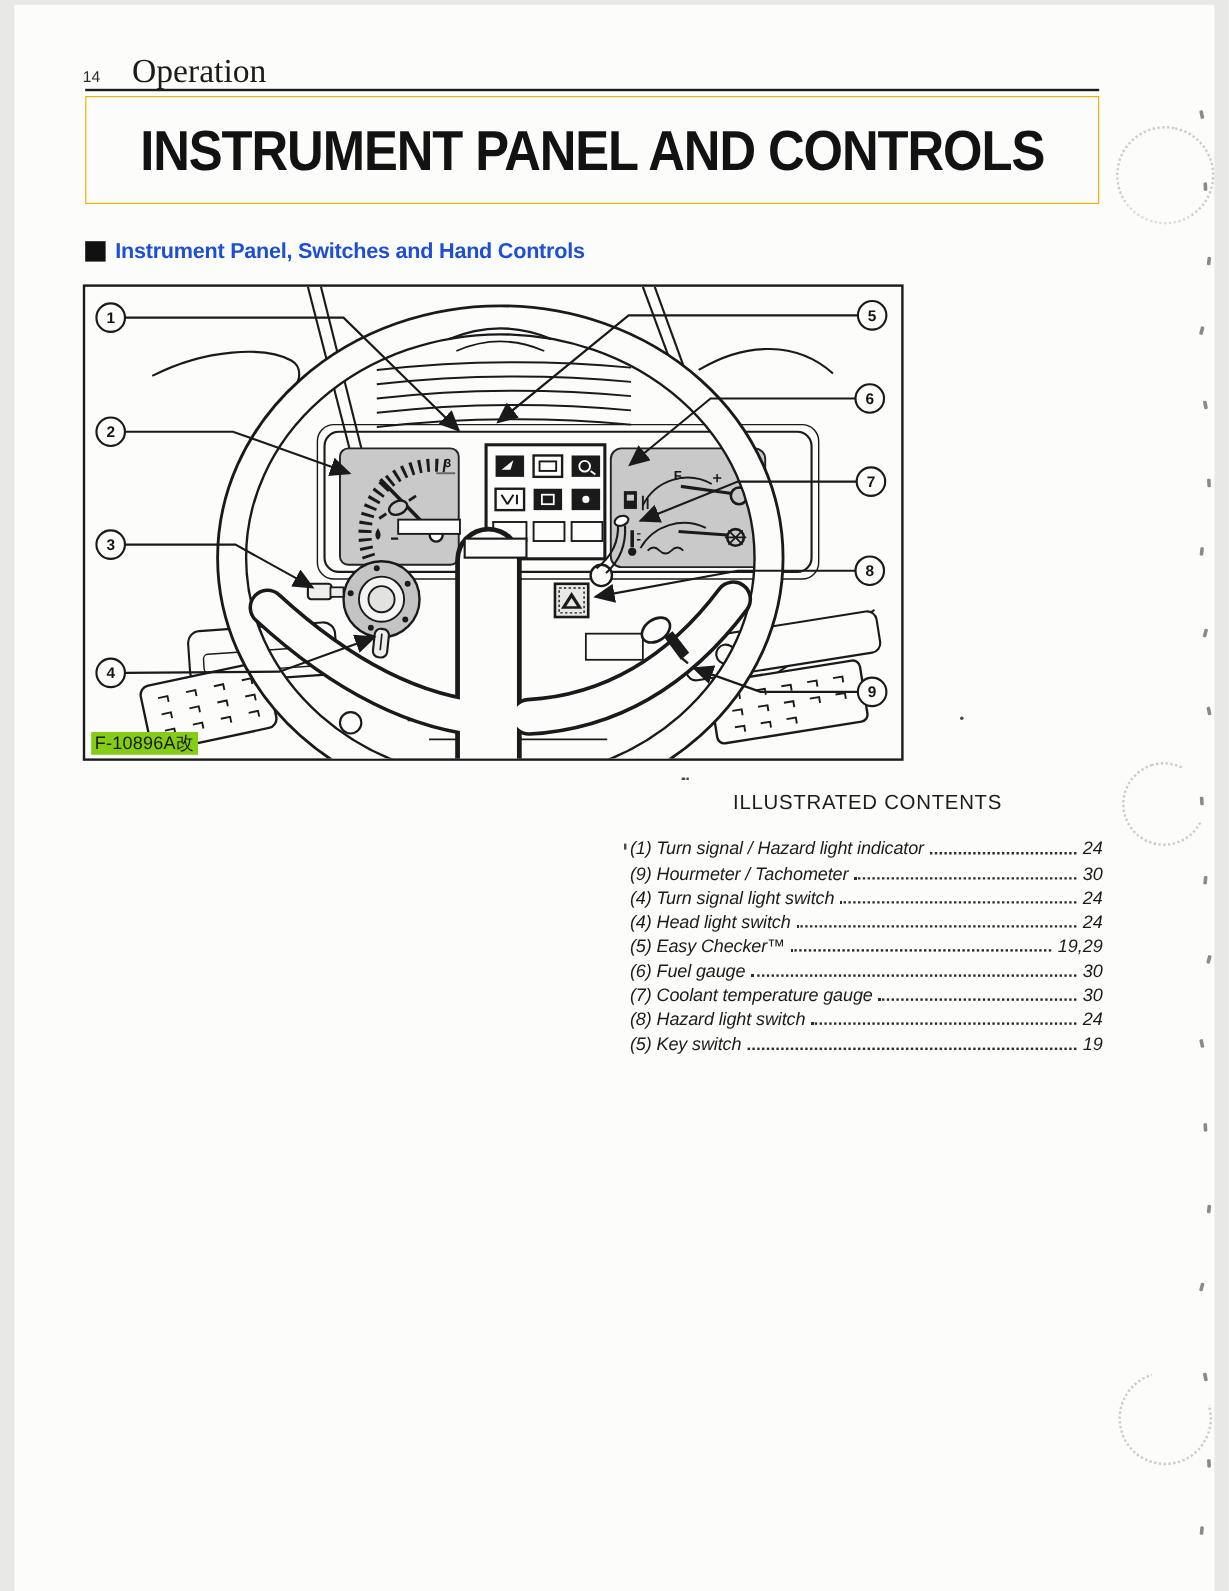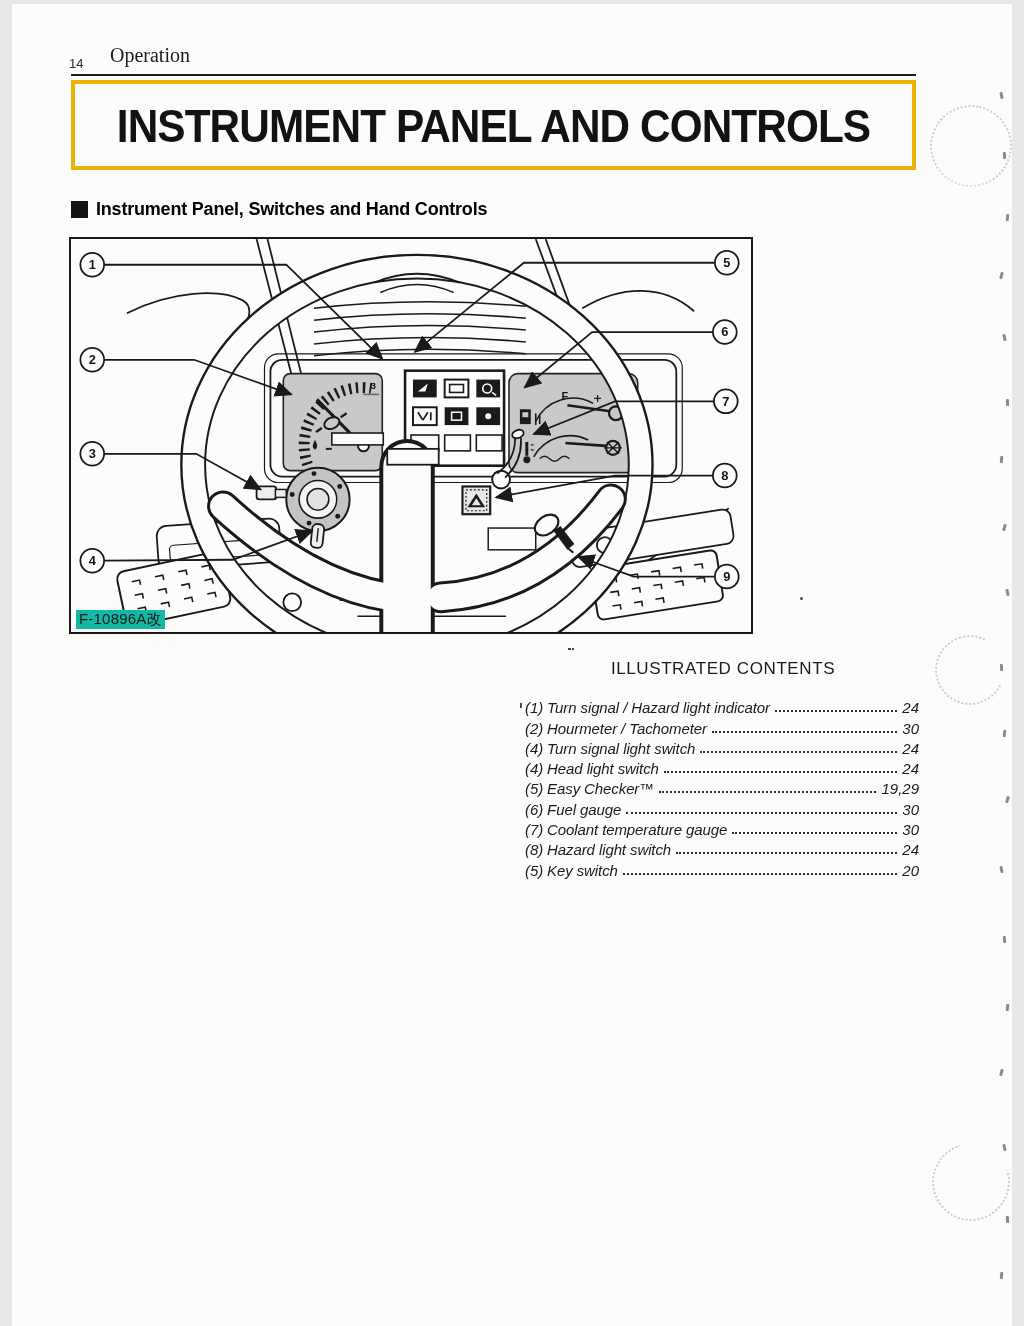--- a/index.html
+++ b/index.html
@@ -11,7 +11,7 @@
   }
   
   .page-number{position:absolute;left:57px;top:52px;font-size:13px;color:#2a2a2a;}
-  .section-label{position:absolute;left:98px;top:40px;font-family:"Liberation Serif",serif;font-size:20px;color:#1b1b1b;}
+  .section-label{position:absolute;left:98px;top:40px;font-family:"Liberation Serif",serif;font-size:28px;color:#1b1b1b;}
   .header-rule{position:absolute;left:59px;top:70px;width:845px;height:2px;background:#1c1c1c;}
   .title-box{
     position:absolute;left:59px;top:76px;width:845px;height:90px;

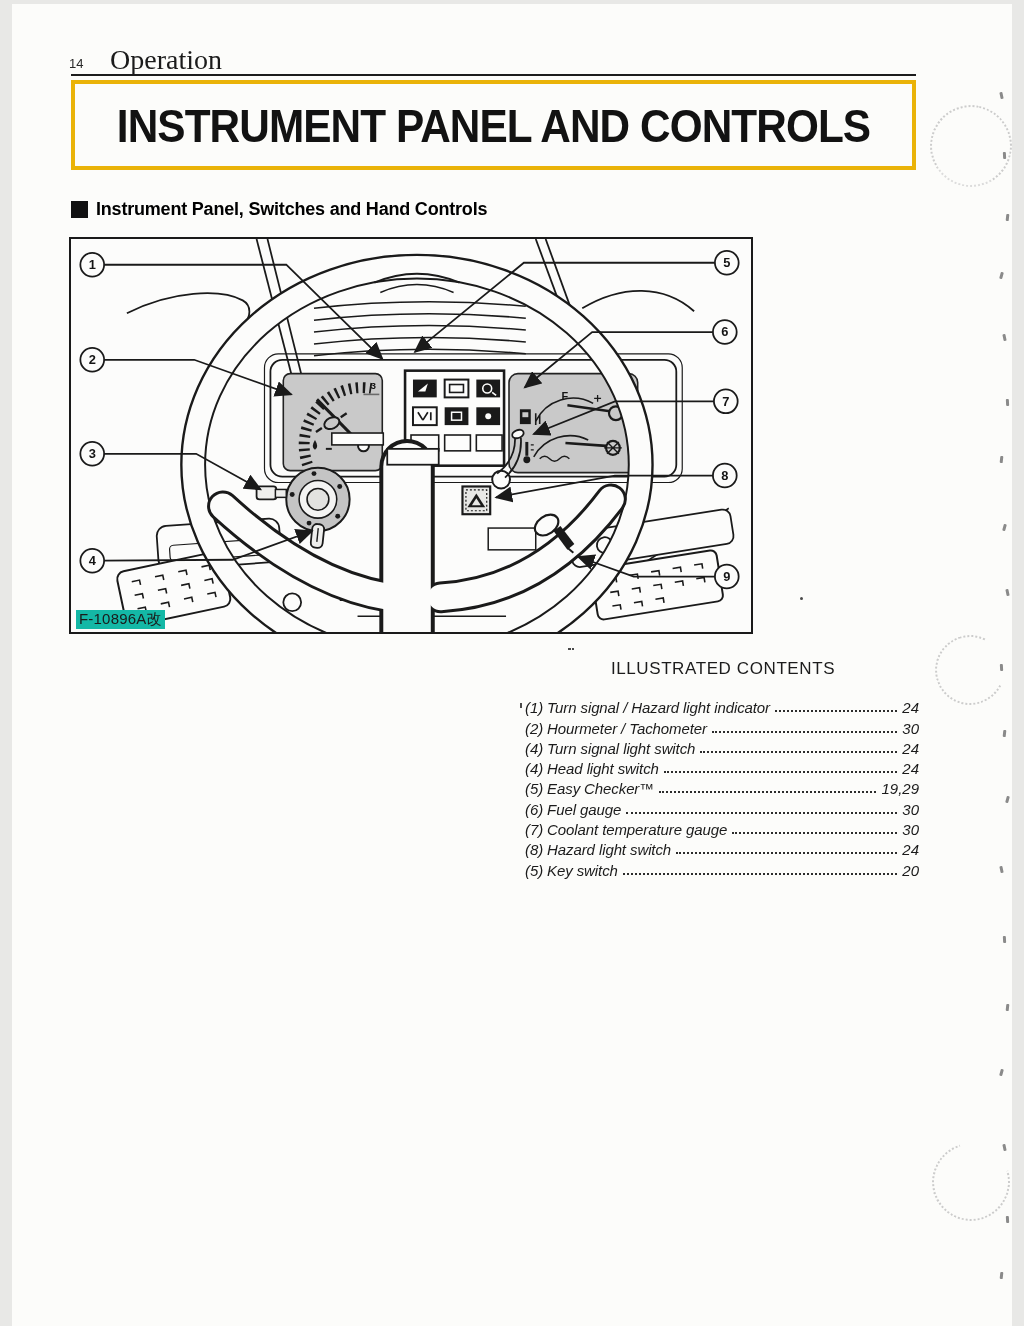--- a/index.html
+++ b/index.html
@@ -15,7 +15,7 @@
   .header-rule{position:absolute;left:59px;top:70px;width:845px;height:2px;background:#1c1c1c;}
   .title-box{
     position:absolute;left:59px;top:76px;width:845px;height:90px;
-    border:4px solid #eab308;box-sizing:border-box;
+    border:1px solid #eab308;box-sizing:border-box;
     display:flex;align-items:center;justify-content:center;
   }
   .title-box h1{

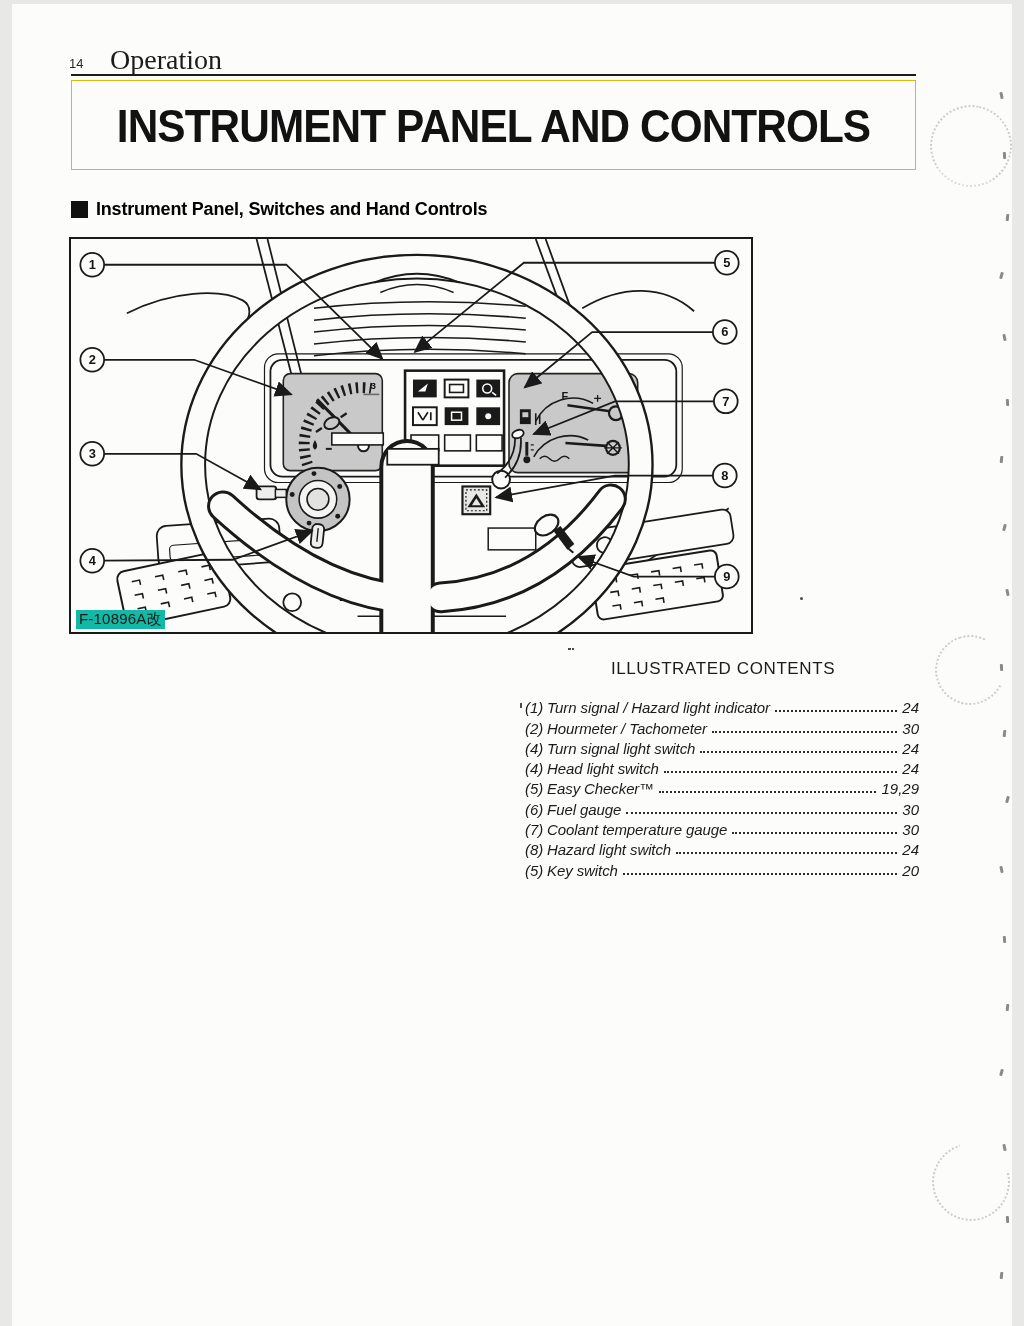--- a/index.html
+++ b/index.html
@@ -24,7 +24,7 @@
   }
   .subheading{position:absolute;left:59px;top:195px;display:flex;align-items:center;}
   .subheading .sq{width:17px;height:17px;background:#111;margin-right:8px;flex:none;}
-  .subheading .txt{font-size:18px;font-weight:bold;letter-spacing:-0.2px;color:#000000;}
+  .subheading .txt{font-size:18px;font-weight:bold;letter-spacing:-0.2px;color:#1d4ed8;}
   
   .figure{
     position:absolute;left:57px;top:233px;width:684px;height:397px;

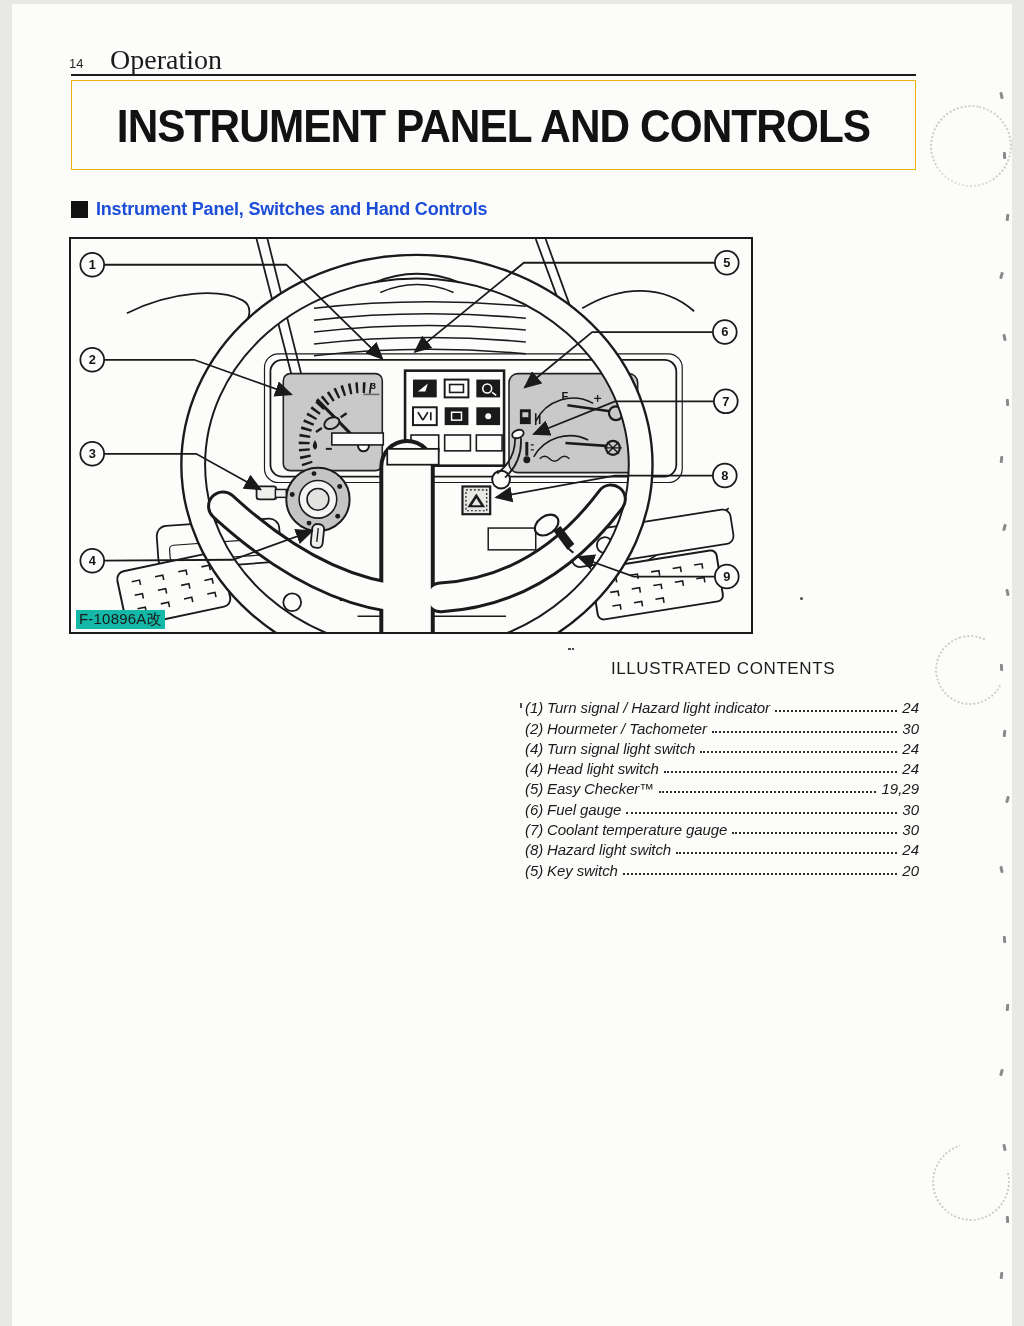--- a/index.html
+++ b/index.html
@@ -33,7 +33,7 @@
   .figure svg{display:block;width:100%;height:100%;}
   .figure-code{
     position:absolute;left:5px;bottom:3px;font-size:15px;color:#1a1a1a;letter-spacing:.2px;
-    background:#14b8a6;padding:0 3px;
+    background:#84cc16;padding:0 3px;
   }
   
   .toc-heading{

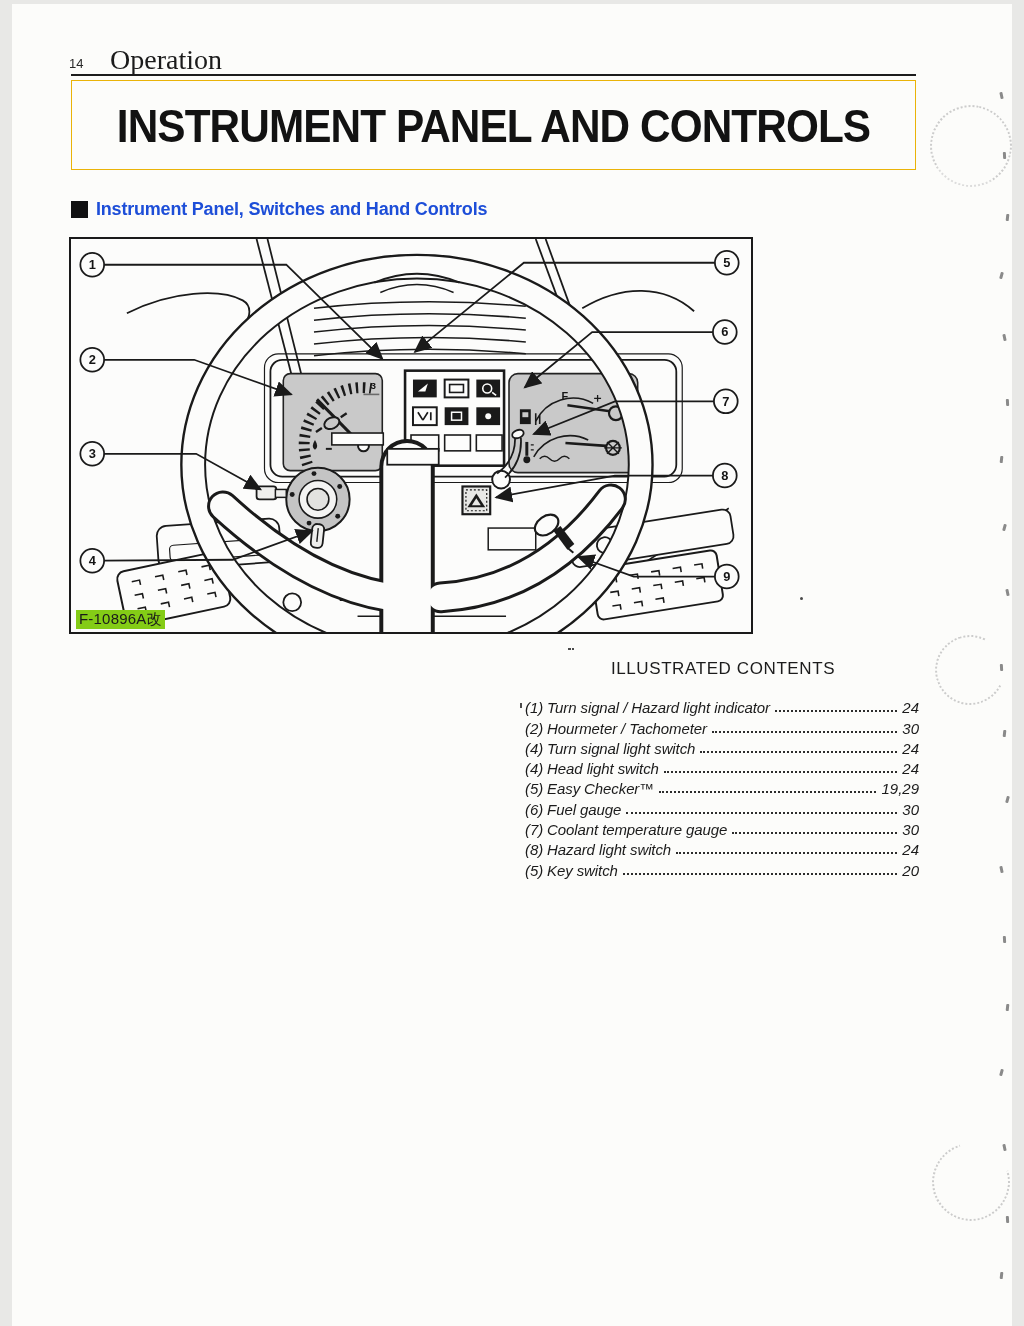--- a/index.html
+++ b/index.html
@@ -304,7 +304,7 @@
   </div>
 
   <div class="toc-row">
-    <span class="toc-label">(2) Hourmeter / Tachometer</span>
+    <span class="toc-label">(9) Hourmeter / Tachometer</span>
     <span class="toc-dots"></span>
     <span class="toc-page">30</span>
   </div>

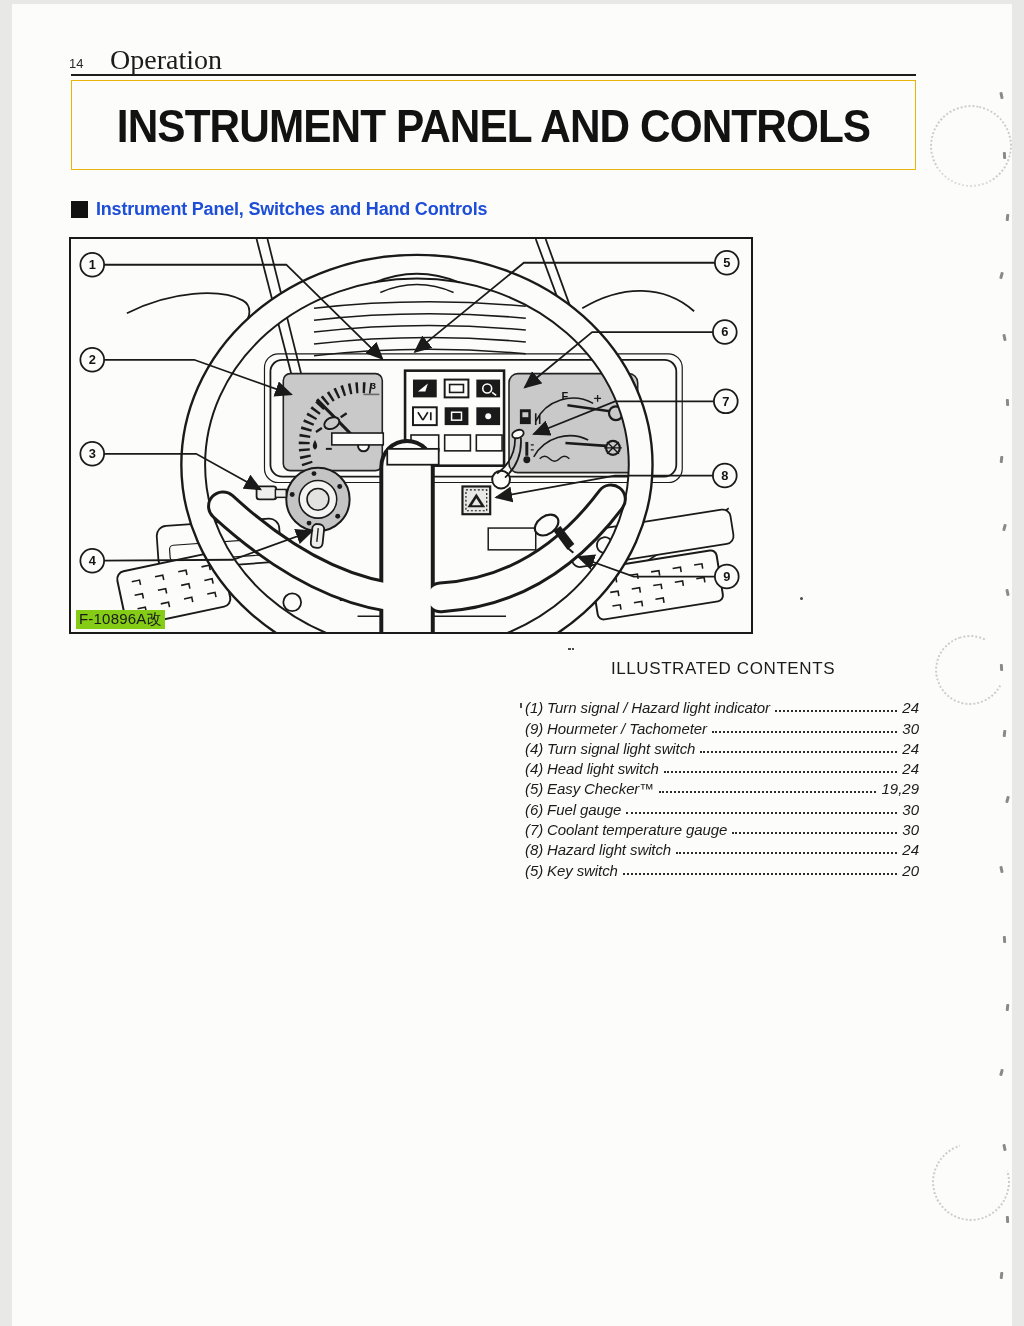--- a/index.html
+++ b/index.html
@@ -348,7 +348,7 @@
   <div class="toc-row">
     <span class="toc-label">(5) Key switch</span>
     <span class="toc-dots"></span>
-    <span class="toc-page">20</span>
+    <span class="toc-page">19</span>
   </div>
 </div>
 

